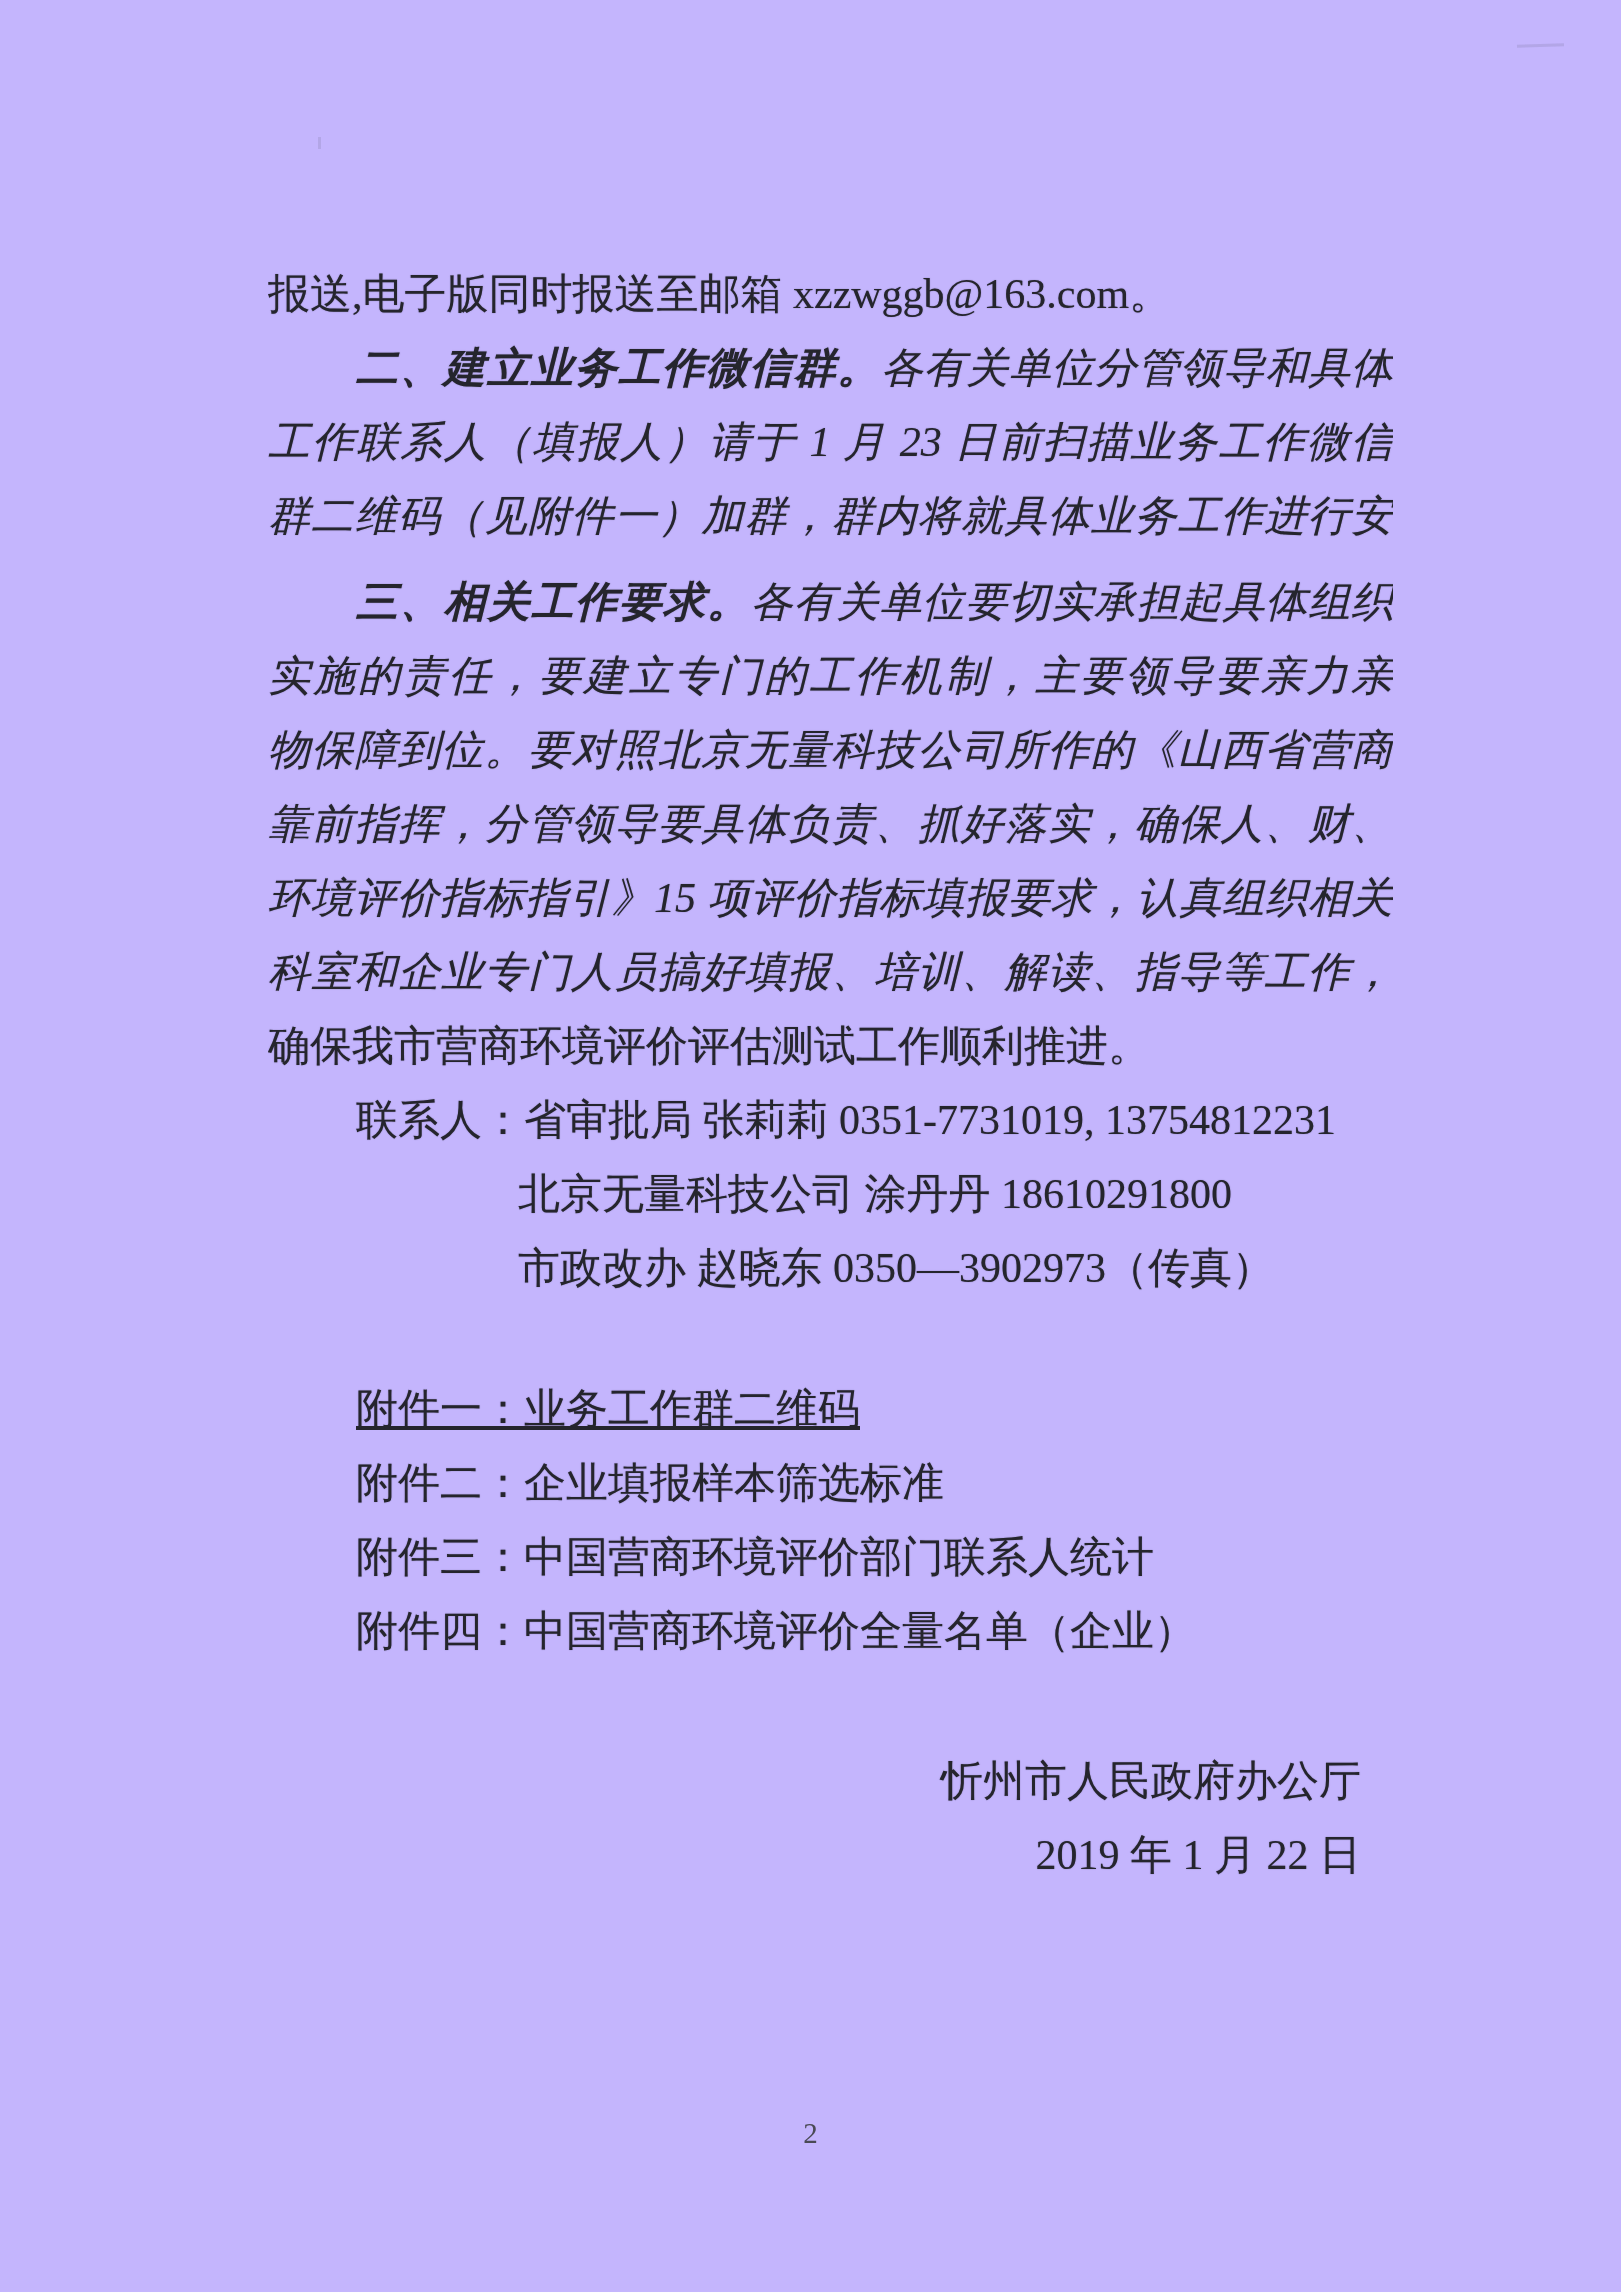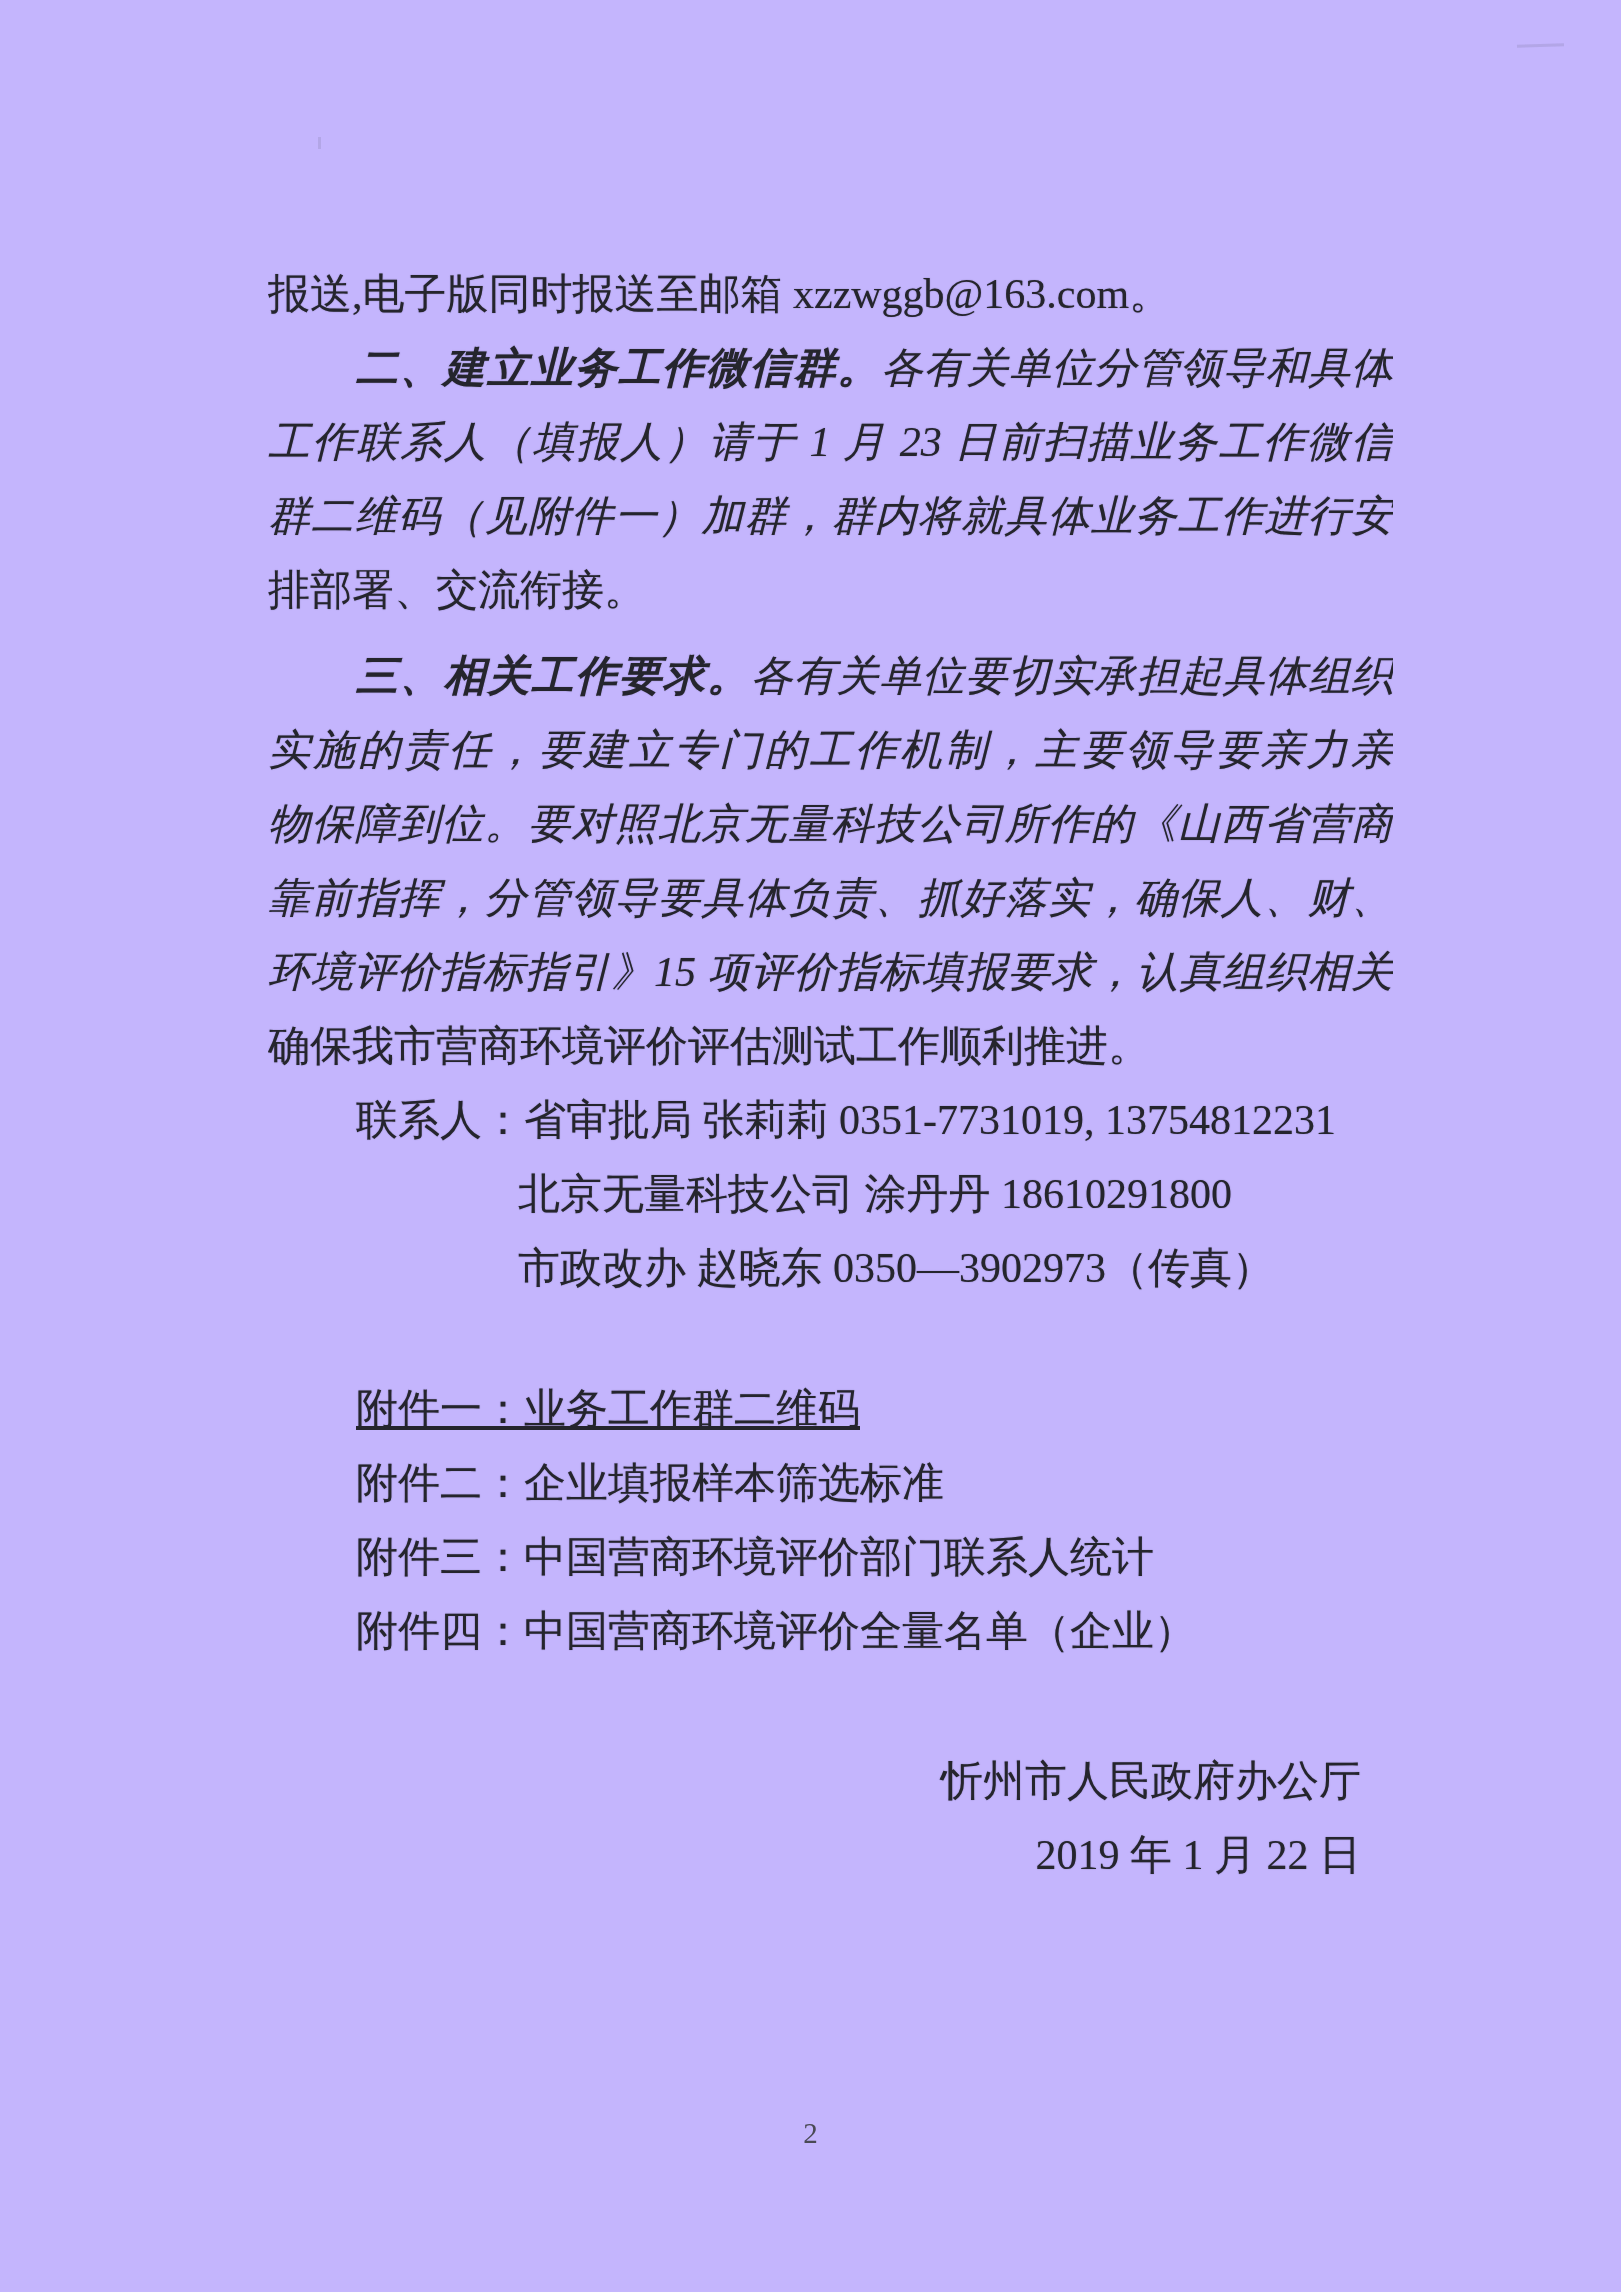--- a/index.html
+++ b/index.html
@@ -73,7 +73,6 @@
     <p class="ln j ind"><span class="b">二、建立业务工作微信群。</span><span>各有关单位分管领导和具体</span></p>
     <p class="ln j"><span>工作联系人（填报人）请于 1 月 23 日前扫描业务工作微信</span></p>
     <p class="ln j"><span>群二维码（见附件一）加群，群内将就具体业务工作进行安</span></p>
-    <p class="ln"><span>排部署、交流衔接。</span></p>
 
     <p class="ln j ind mt-sec"><span class="b">三、相关工作要求。</span><span>各有关单位要切实承担起具体组织</span></p>
     <p class="ln j"><span>实施的责任，要建立专门的工作机制，主要领导要亲力亲为、</span></p>

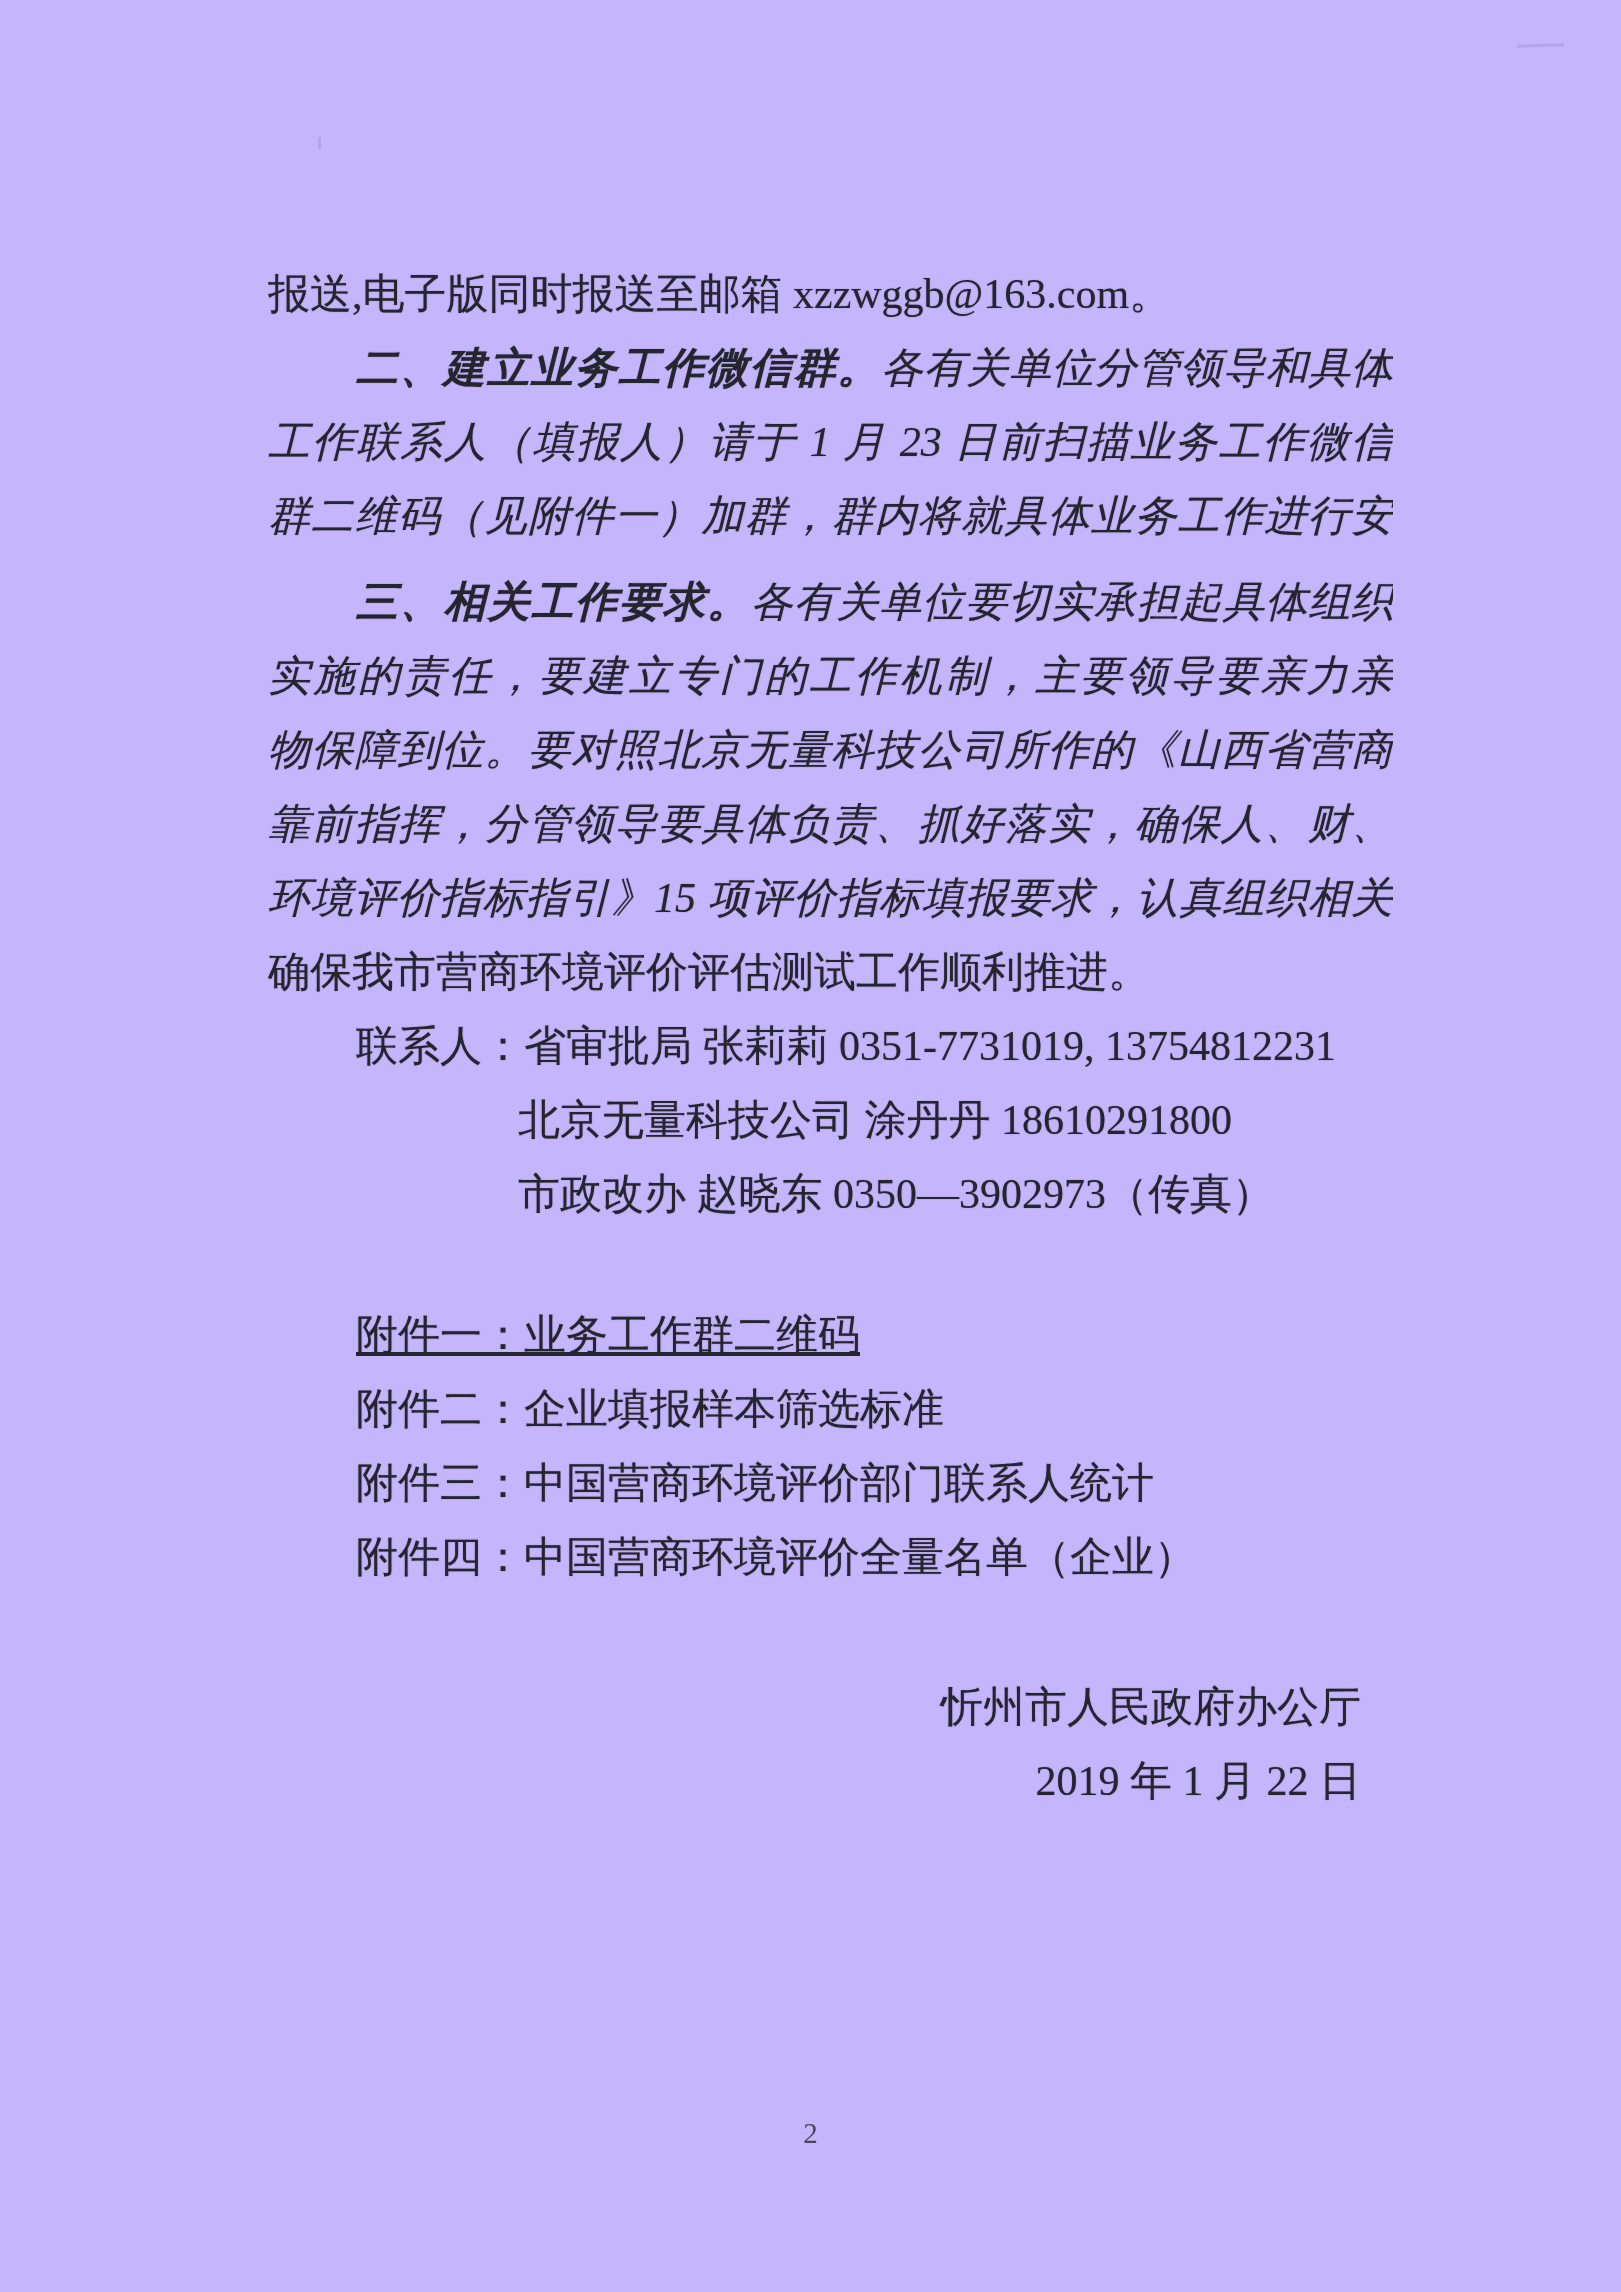--- a/index.html
+++ b/index.html
@@ -79,6 +79,7 @@
     <p class="ln j"><span>物保障到位。要对照北京无量科技公司所作的《山西省营商</span></p>
     <p class="ln j"><span>靠前指挥，分管领导要具体负责、抓好落实，确保人、财、</span></p>
     <p class="ln j"><span>环境评价指标指引》15 项评价指标填报要求，认真组织相关</span></p>
+    <p class="ln j"><span>科室和企业专门人员搞好填报、培训、解读、指导等工作，</span></p>
     <p class="ln"><span>确保我市营商环境评价评估测试工作顺利推进。</span></p>
 
     <p class="ln ind"><span>联系人：省审批局 张莉莉 0351-7731019, 13754812231</span></p>

